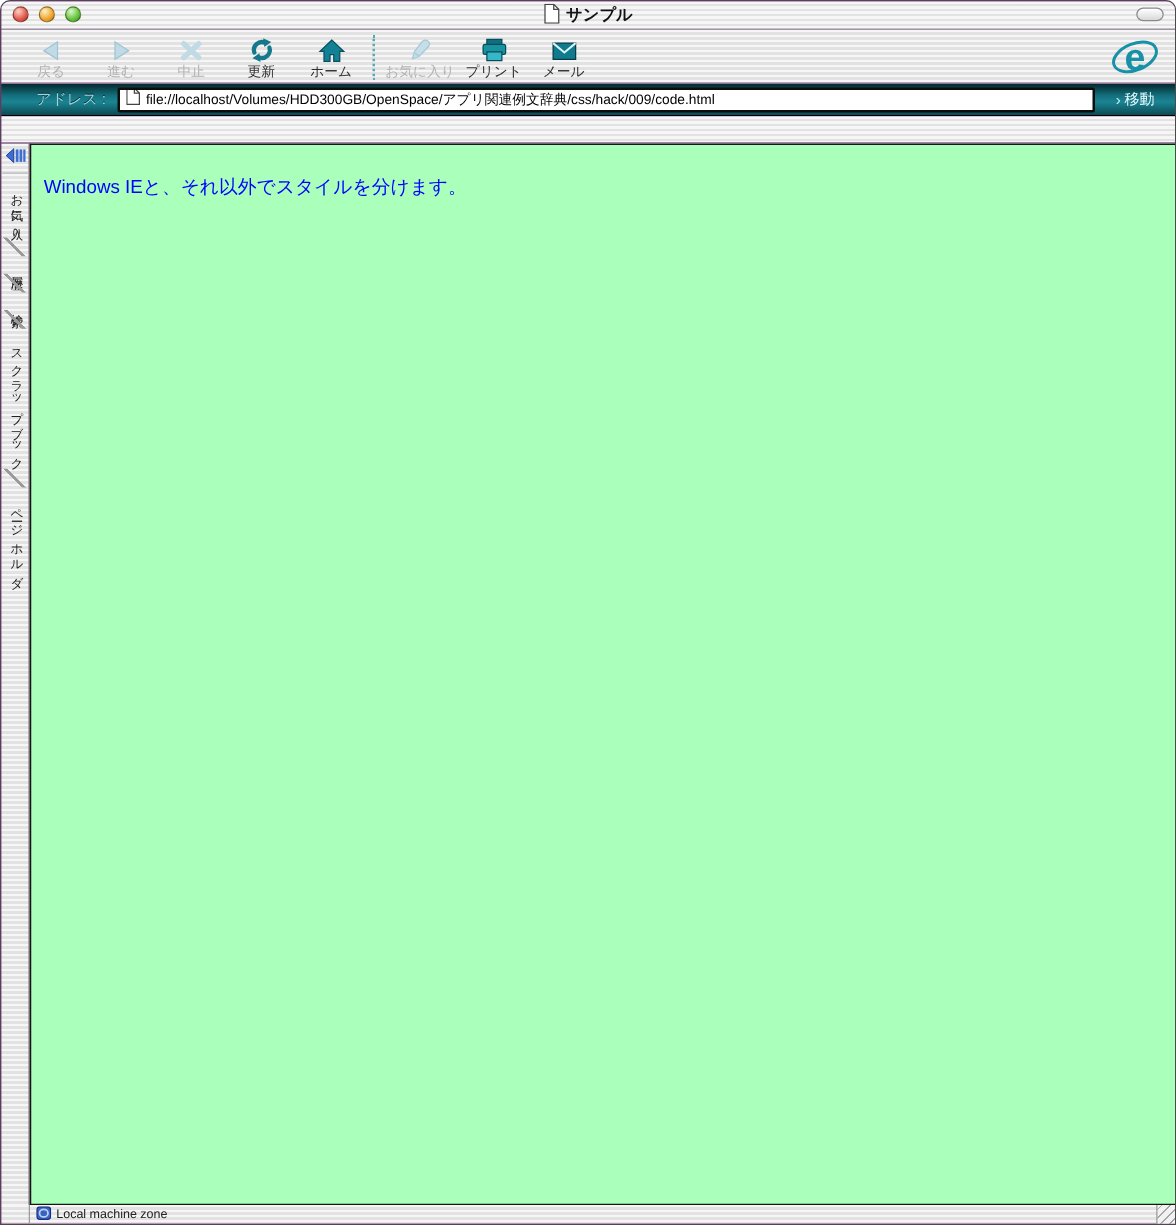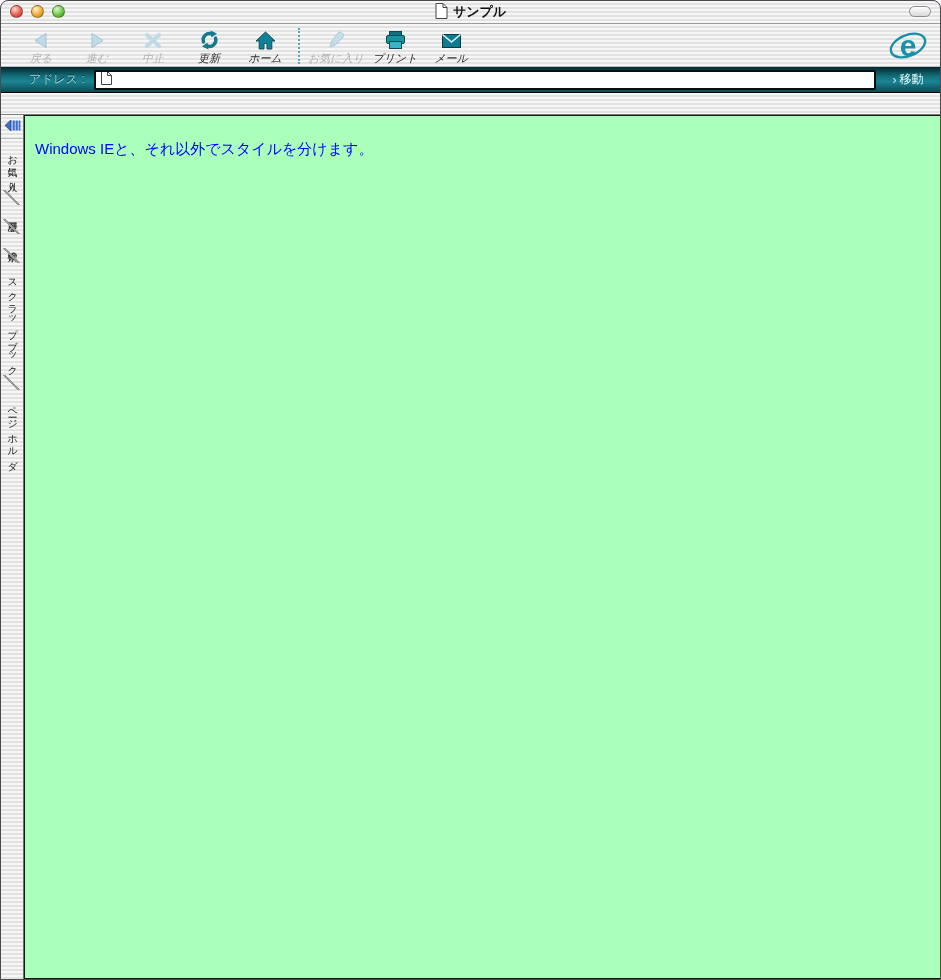--- a/index.html
+++ b/index.html
@@ -46,7 +46,7 @@
   .tb-btn { width: 56px; display: flex; flex-direction: column; align-items: center; cursor: default; }
   .tb-btn.wide { width: 62px; }
   .tb-icon { height: 24px; display: flex; align-items: flex-end; justify-content: center; }
-  .tb-label { font-size: 11px; color: #2e2e2e; line-height: 14px; white-space: nowrap; font-style: italic; }
+  .tb-label { font-size: 11px; color: #2e2e2e; line-height: 14px; white-space: nowrap; }
   .tb-btn.disabled .tb-label { color: #b2b2b2; }
   .tb-sep { height: 36px; margin: 1px 5px 0 5px; border-left: 2px dotted #59a9b5; }
   .tb-spacer { flex: 1; }

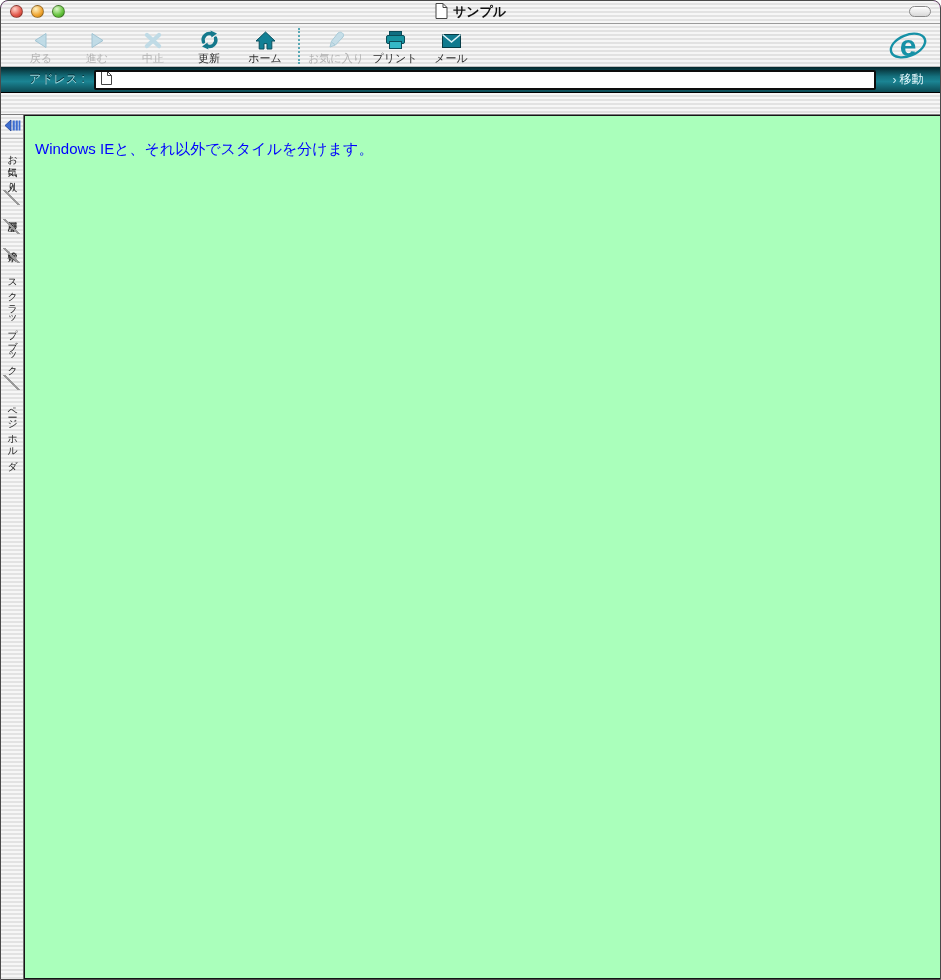--- a/index.html
+++ b/index.html
@@ -211,6 +211,7 @@
             <path d="M6.5 .5v4h4" fill="none" stroke="#444"></path>
           </svg>
       </span>
+      <span class="addr-url">file://localhost/Volumes/HDD300GB/OpenSpace/アプリ関連例文辞典/css/hack/009/code.html</span>
     </div>
     <div class="go-btn">
       <span class="go-arrow">›</span>

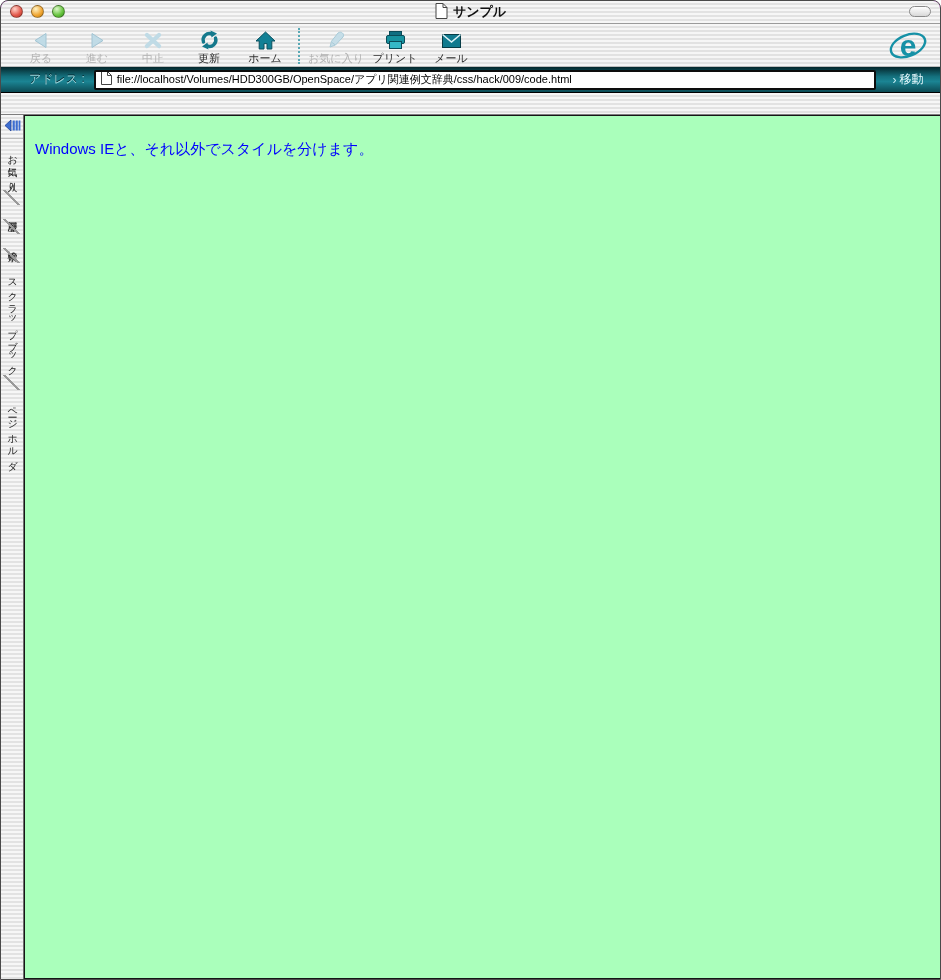--- a/index.html
+++ b/index.html
@@ -248,6 +248,19 @@
     </div>
   </div>
 
+  <div class="statusbar pinstripe">
+    <div class="status-left"></div>
+    <div class="zone">
+      <span>
+        <svg width="12" height="11" viewBox="0 0 12 11">
+          <rect x=".5" y=".5" width="11" height="10" rx="2.5" fill="#3a62c4" stroke="#16307e"></rect>
+          <ellipse cx="6" cy="5.5" rx="3.4" ry="3" fill="none" stroke="#bcd2f2" stroke-width="1.4"></ellipse>
+        </svg>
+      </span>
+      <span>Local machine zone</span>
+    </div>
+    <div class="grip"></div>
+  </div>
 
 </div>
 

